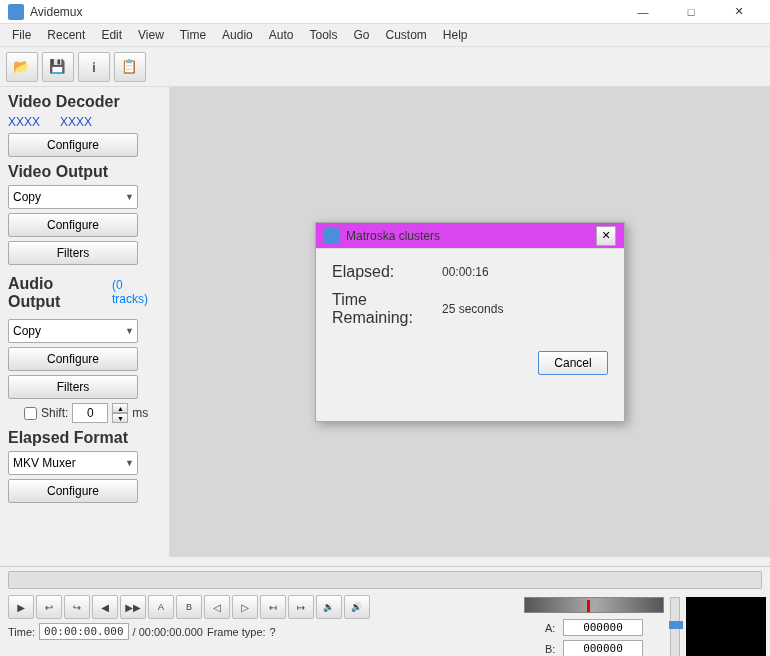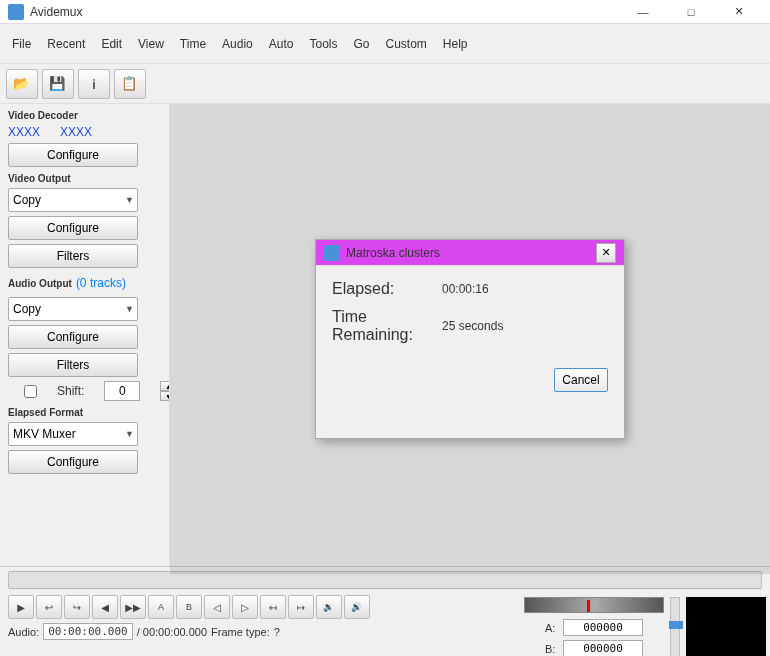--- a/index.html
+++ b/index.html
@@ -53,7 +53,7 @@
     
     .menu-bar {
       background: #f0f0f0;
-      height: 40px;
+      height: 23px;
       display: flex;
       align-items: center;
       padding: 0 4px;

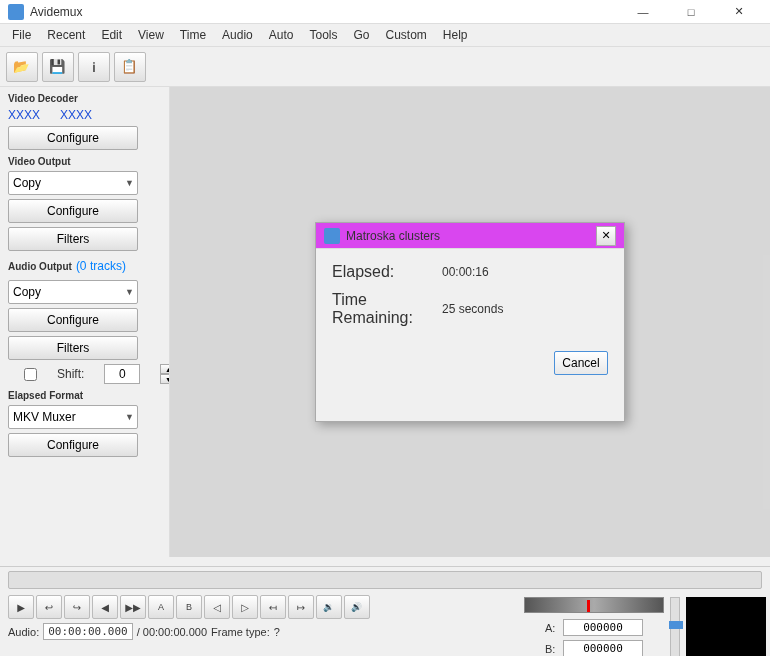--- a/index.html
+++ b/index.html
@@ -103,7 +103,7 @@
     }
     .section-title {
       font-weight: bold;
-      font-size: 10px;
+      font-size: 16px;
       color: #333;
       margin-bottom: 4px;
       margin-top: 6px;

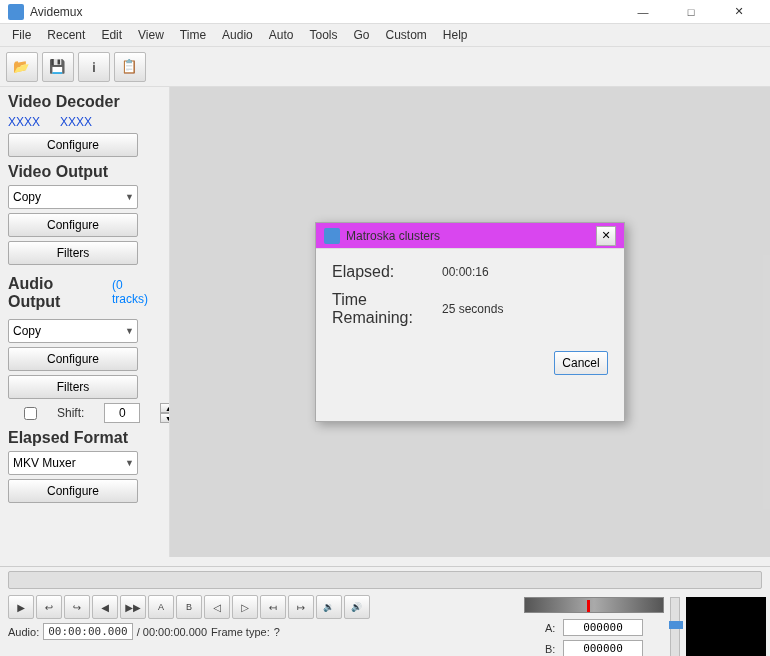--- a/index.html
+++ b/index.html
@@ -414,7 +414,7 @@
       padding: 0 16px 14px 16px;
     }
     .btn-cancel {
-      width: 54px;
+      width: 70px;
       height: 24px;
       border: 1px solid #4a90d9;
       background: linear-gradient(to bottom, #fff, #e8e8e8);

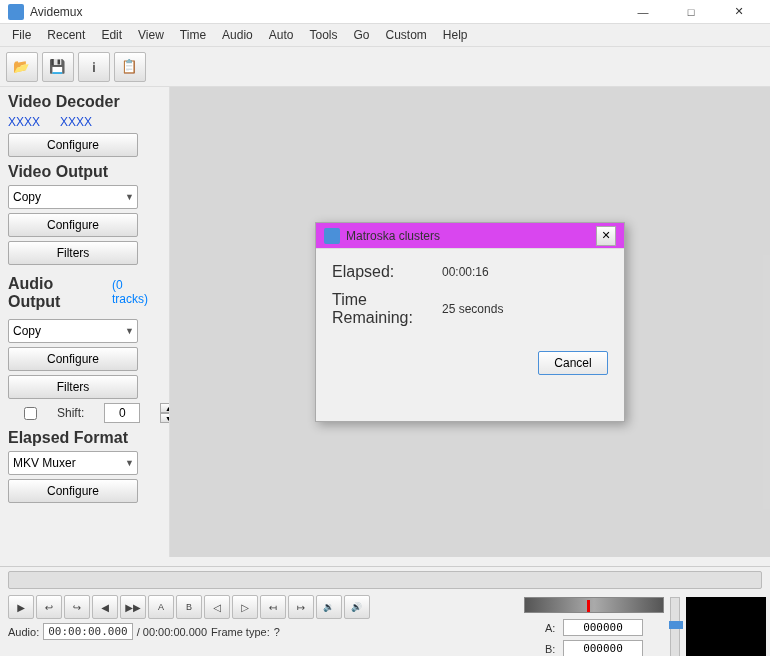--- a/index.html
+++ b/index.html
@@ -167,7 +167,7 @@
     .shift-row {
       display: flex;
       align-items: center;
-      gap: 20px;
+      gap: 4px;
       margin-top: 4px;
       padding-left: 16px;
     }

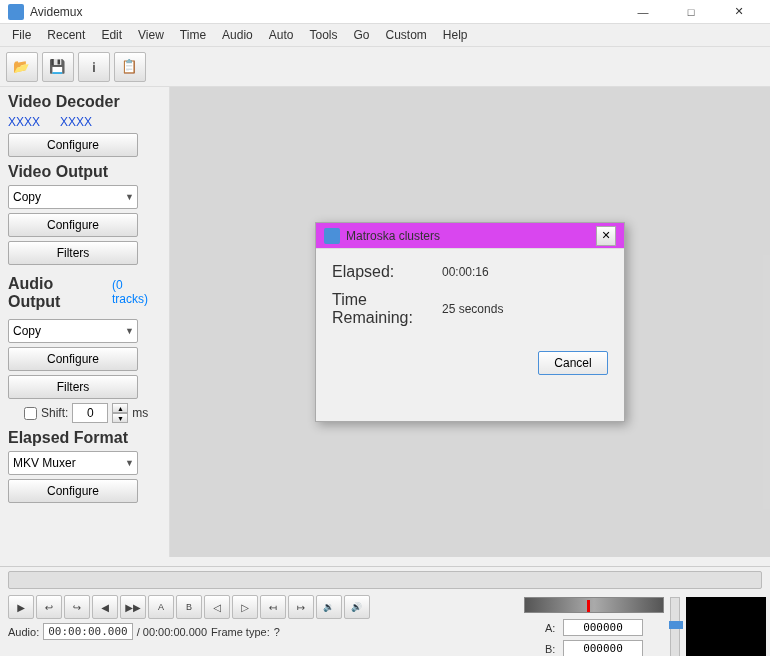--- a/index.html
+++ b/index.html
@@ -600,7 +600,7 @@
         <button class="ctrl-btn" style="font-size:9px;">🔊</button>
       </div>
       <div class="time-display">
-        <span>Audio:</span>
+        <span>Time:</span>
         <span class="time-box">00:00:00.000</span>
         <span>/ 00:00:00.000</span>
         <span>Frame type:</span>

